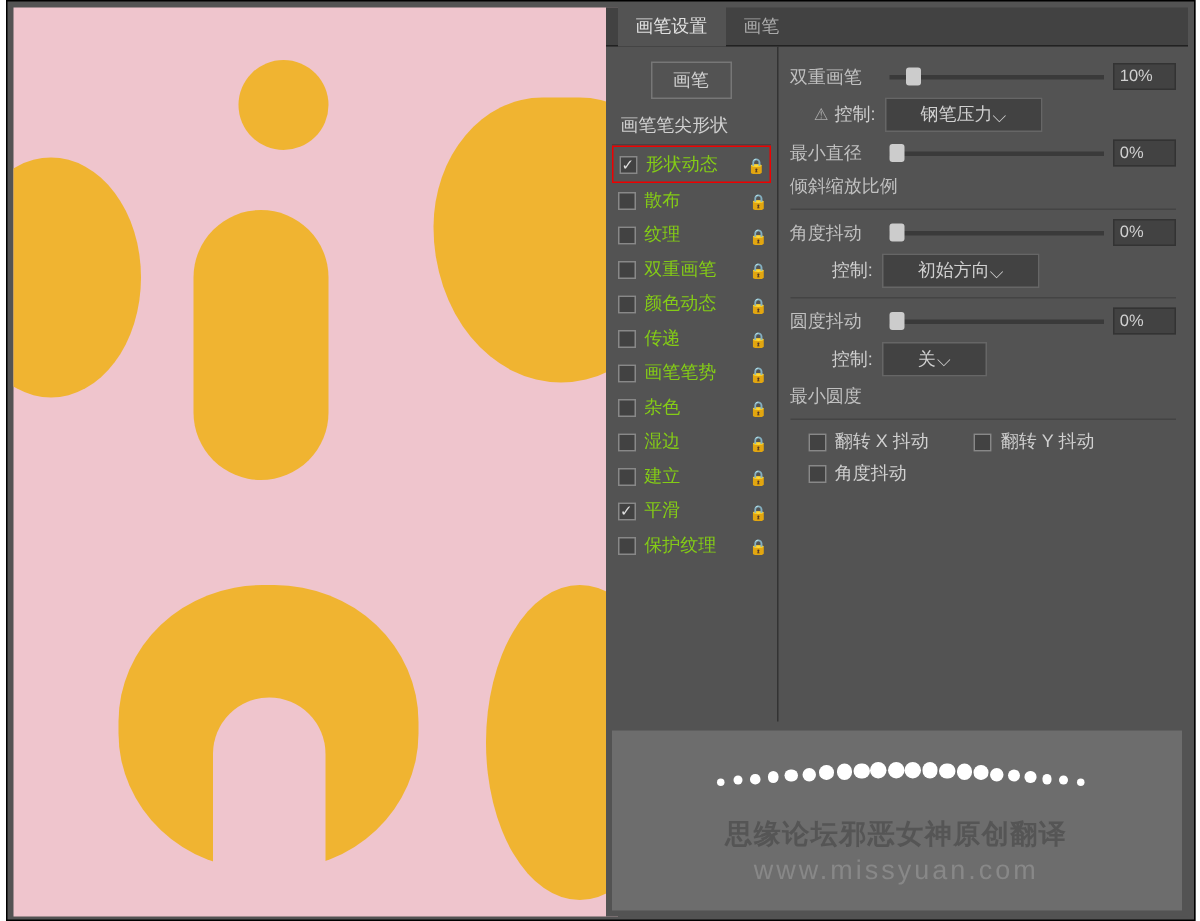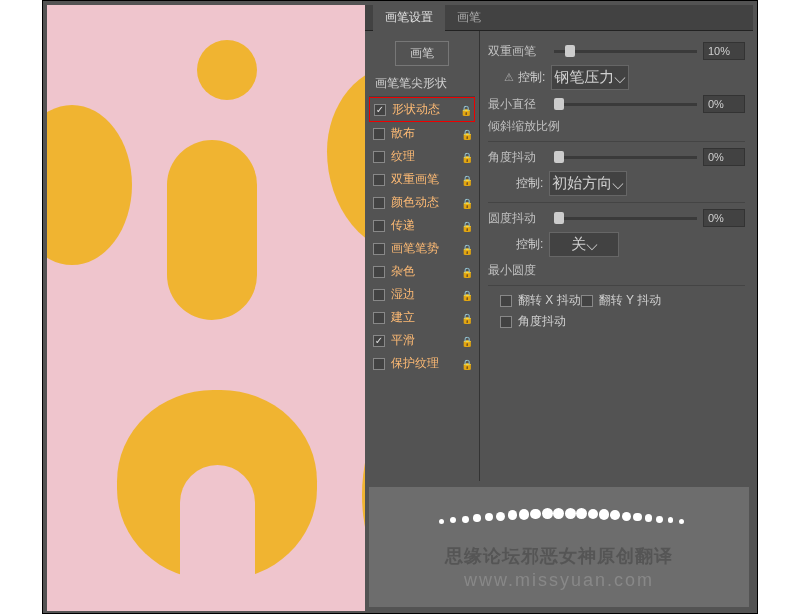--- a/index.html
+++ b/index.html
@@ -4,7 +4,7 @@
 <style>
 *{margin:0;padding:0;box-sizing:border-box;font-family:"Microsoft YaHei",sans-serif}
 body{background:#fff;display:flex;justify-content:center;align-items:center;height:100vh}
-.frame{width:716px;height:614px;border:1px solid #000;position:relative;background:#535353;overflow:hidden}
+.frame{width:793px;height:614px;border:1px solid #000;position:relative;background:#535353;overflow:hidden}
 .canvas{position:absolute;left:4px;top:4px;width:403px;height:606px;background:#efc5cd;overflow:hidden}
 .shape{position:absolute;background:#f0b431}
 .s1{width:120px;height:160px;left:-35px;top:100px;border-radius:60px 60px 60px 60px/80px 80px 80px 80px}

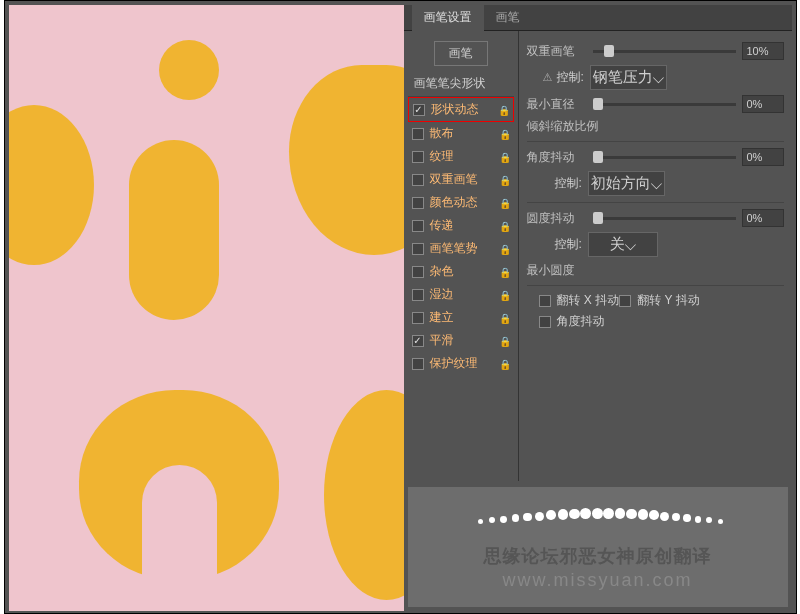--- a/index.html
+++ b/index.html
@@ -34,7 +34,7 @@
 .slider{flex:1;height:3px;background:#3a3a3a;position:relative;margin:0 6px}
 .thumb{position:absolute;width:10px;height:12px;background:#ccc;top:-5px;border-radius:2px}
 .val{width:42px;background:#424242;border:1px solid #333;padding:2px 4px;color:#d0d0d0;font-size:11px}
-.sel{background:#424242;border:1px solid #666;padding:2px 2px;color:#d0d0d0;font-size:15px;min-width:70px;display:flex;justify-content:center;align-items:center;cursor:pointer}
+.sel{background:#424242;border:1px solid #666;padding:2px 23px;color:#d0d0d0;font-size:12px;min-width:70px;display:flex;justify-content:space-between;align-items:center;cursor:pointer}
 .warn{color:#aaa;font-size:11px;margin-right:4px}
 .sep{border-top:1px solid #444;margin:6px 0}
 .dim{color:#777}

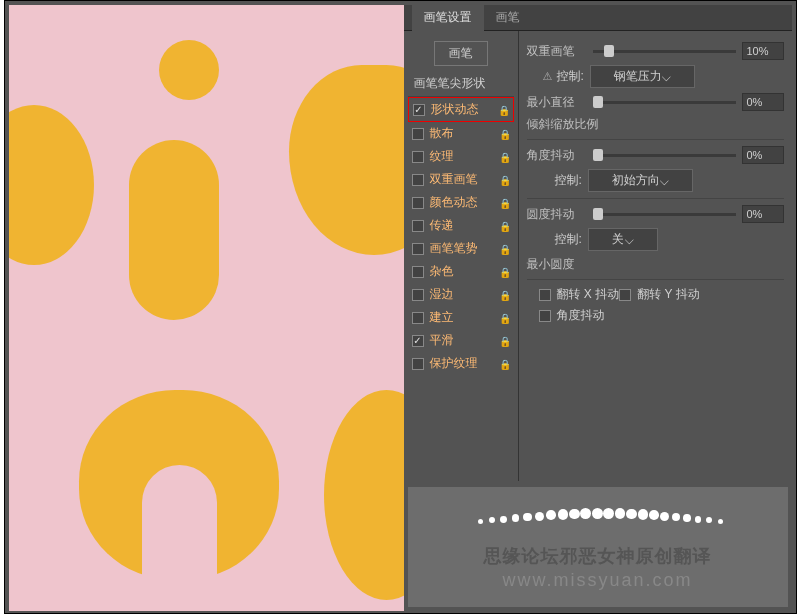--- a/index.html
+++ b/index.html
@@ -26,7 +26,7 @@
 .row.hl{border:1.5px solid #e00}
 .cb{width:12px;height:12px;border:1px solid #888;margin-right:6px;background:#424242;display:flex;align-items:center;justify-content:center;cursor:pointer}
 .cb.ck::after{content:"✓";font-size:10px;color:#e0e0e0}
-.lbl{flex:1;color:#fdba74}
+.lbl{flex:1;color:#84cc16}
 .lock{width:10px;height:10px;color:#888;font-size:10px}
 .right{flex:1;padding:6px 8px}
 .ctrl{display:flex;align-items:center;margin:5px 0}

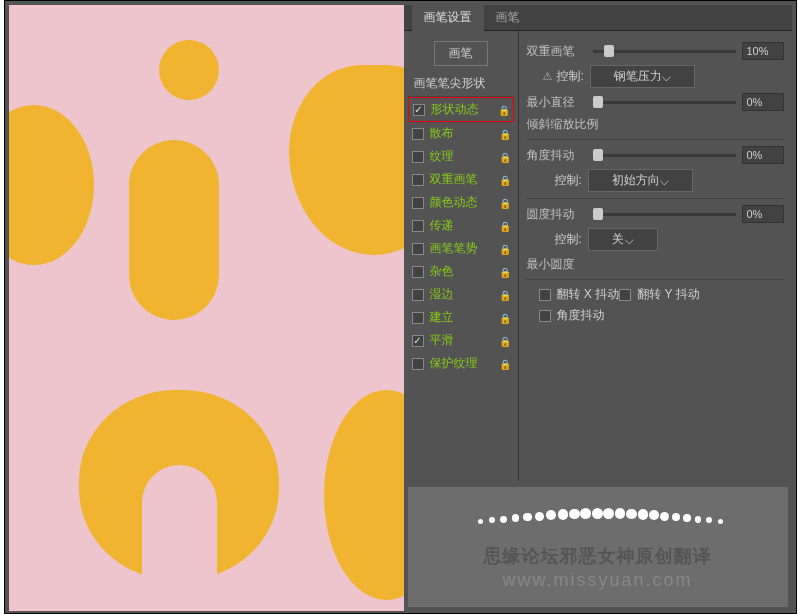--- a/index.html
+++ b/index.html
@@ -43,7 +43,7 @@
 .dot{position:absolute;background:#fff;border-radius:50%;top:50%}
 .wm1{font-family:SimHei;color:#555;font-size:18px;font-weight:bold;letter-spacing:1px}
 .wm2{font-family:Arial;color:#888;font-size:18px;letter-spacing:2px;margin-top:2px}
-.cbrow{display:flex;align-items:center;margin:4px 0 4px 12px}
+.cbrow{display:flex;align-items:center;gap:30px;margin:4px 0 4px 12px}
 </style>
 </head>
 <body>

